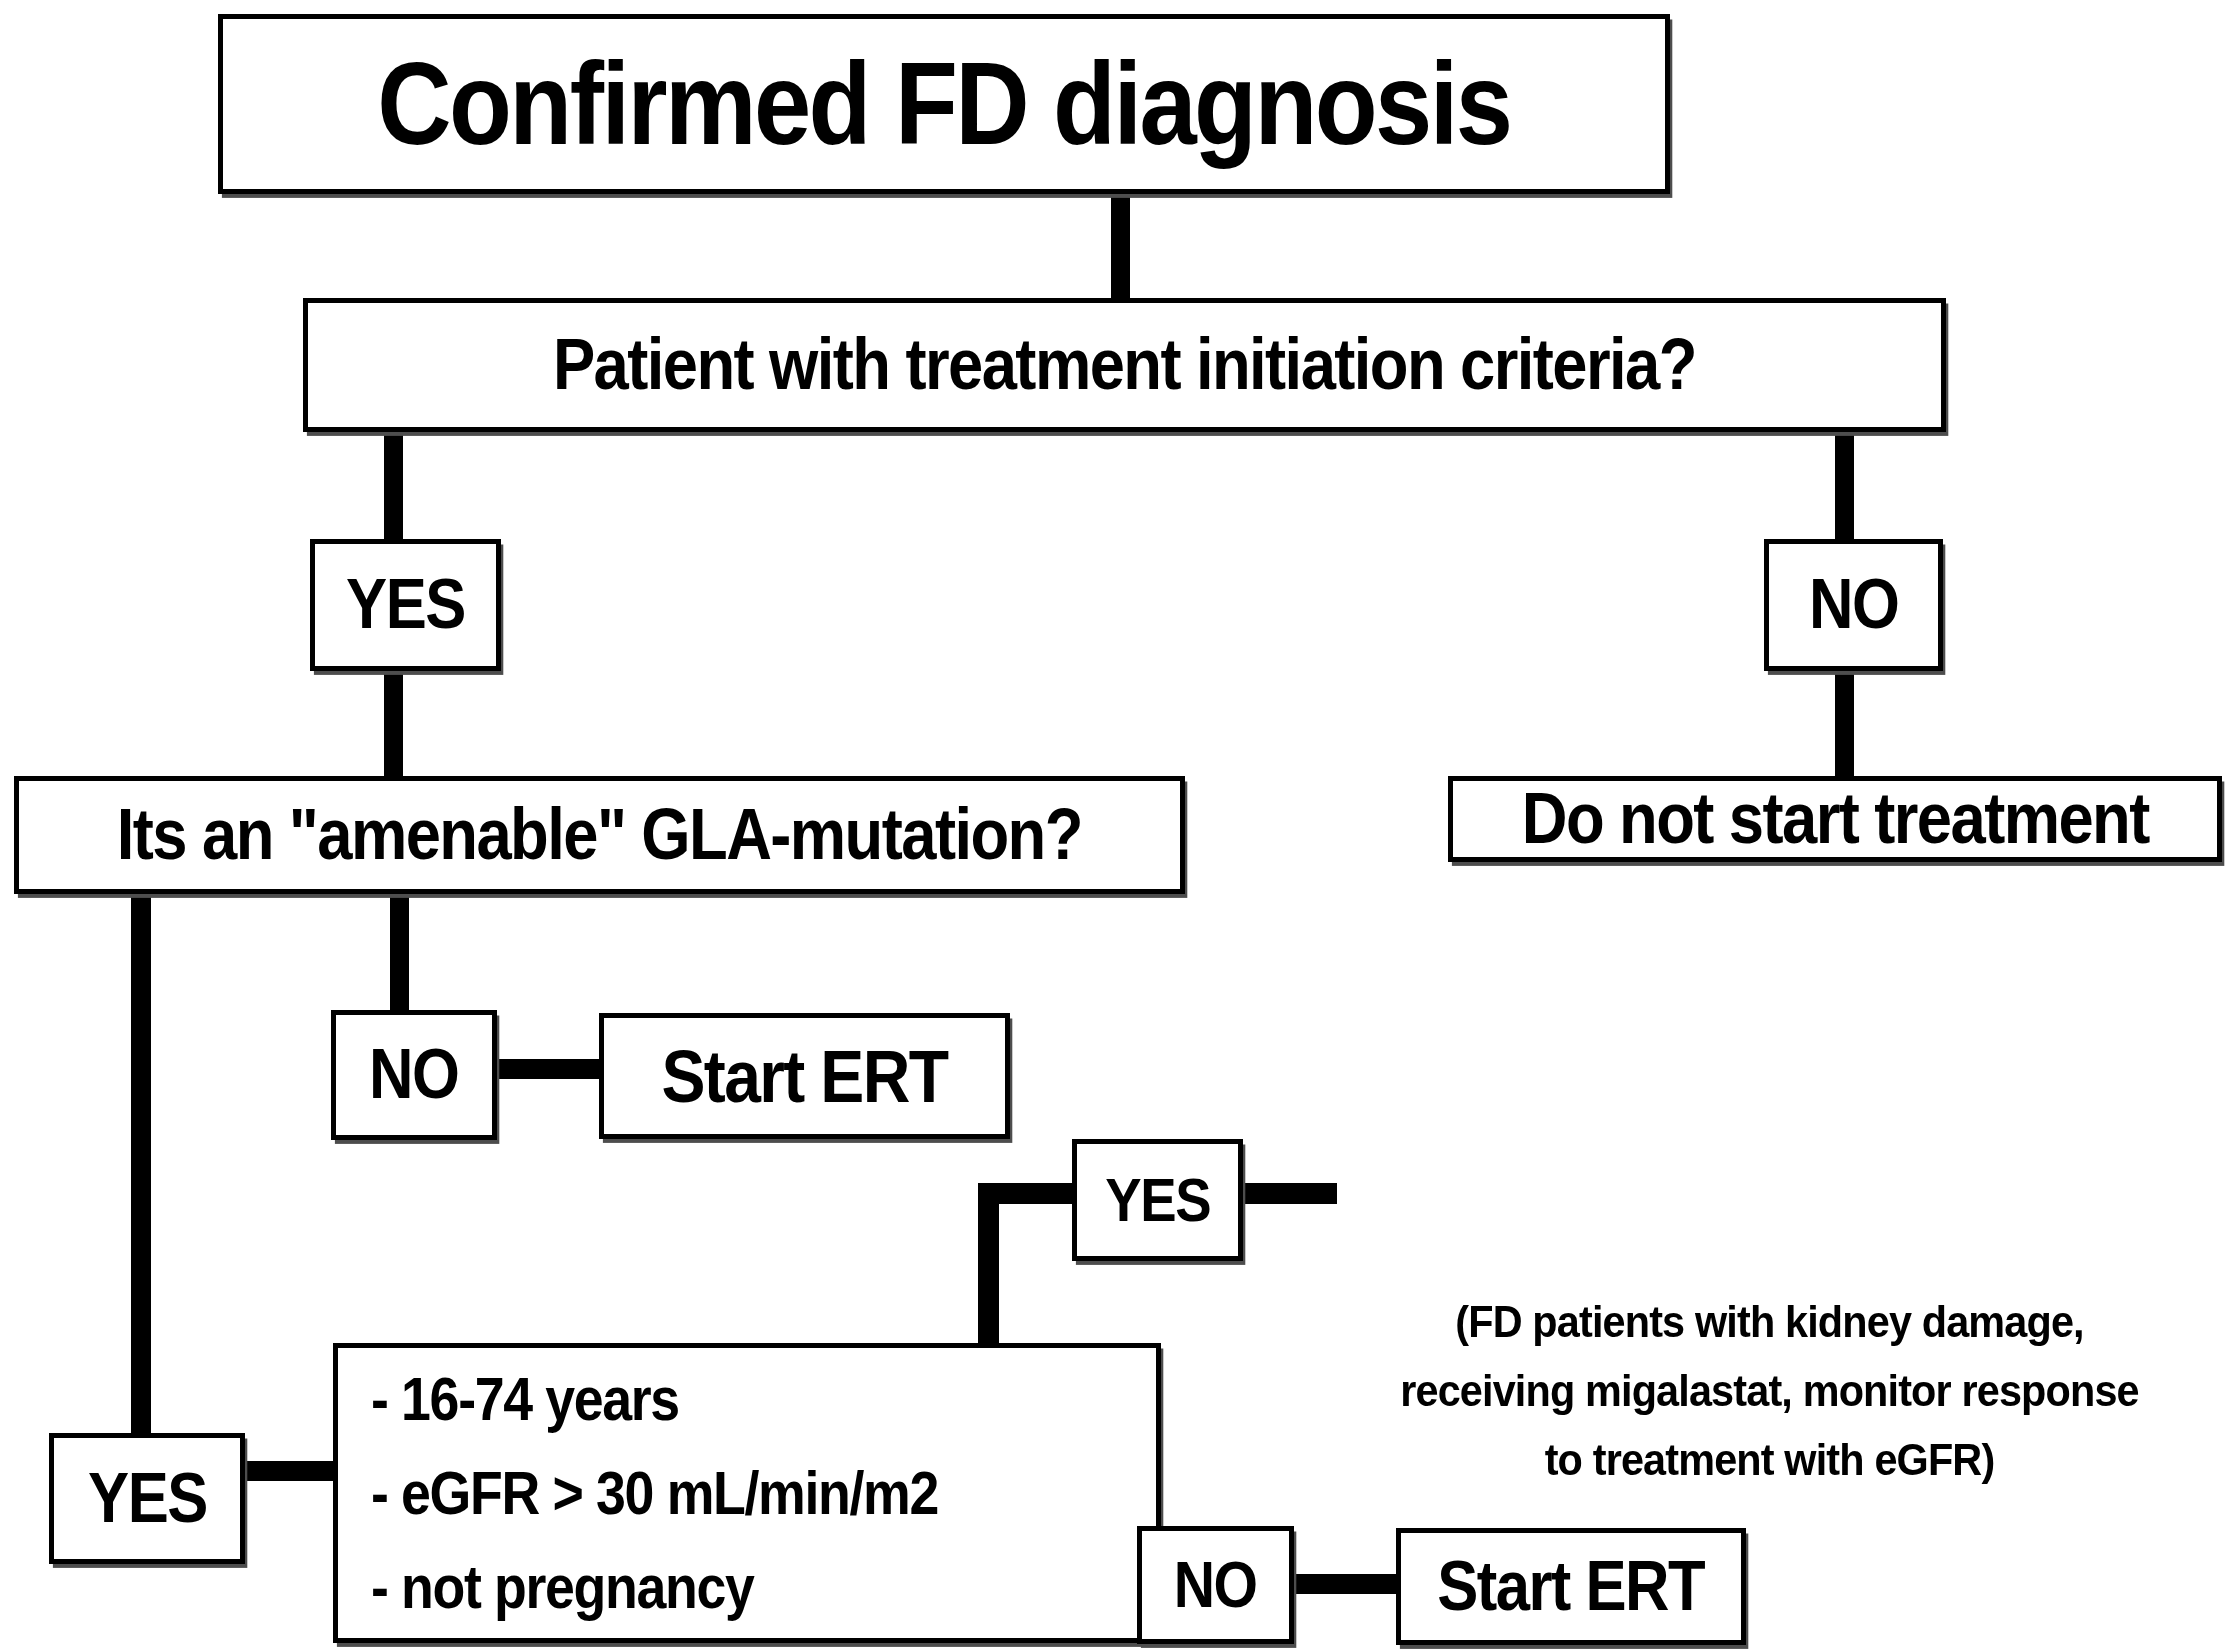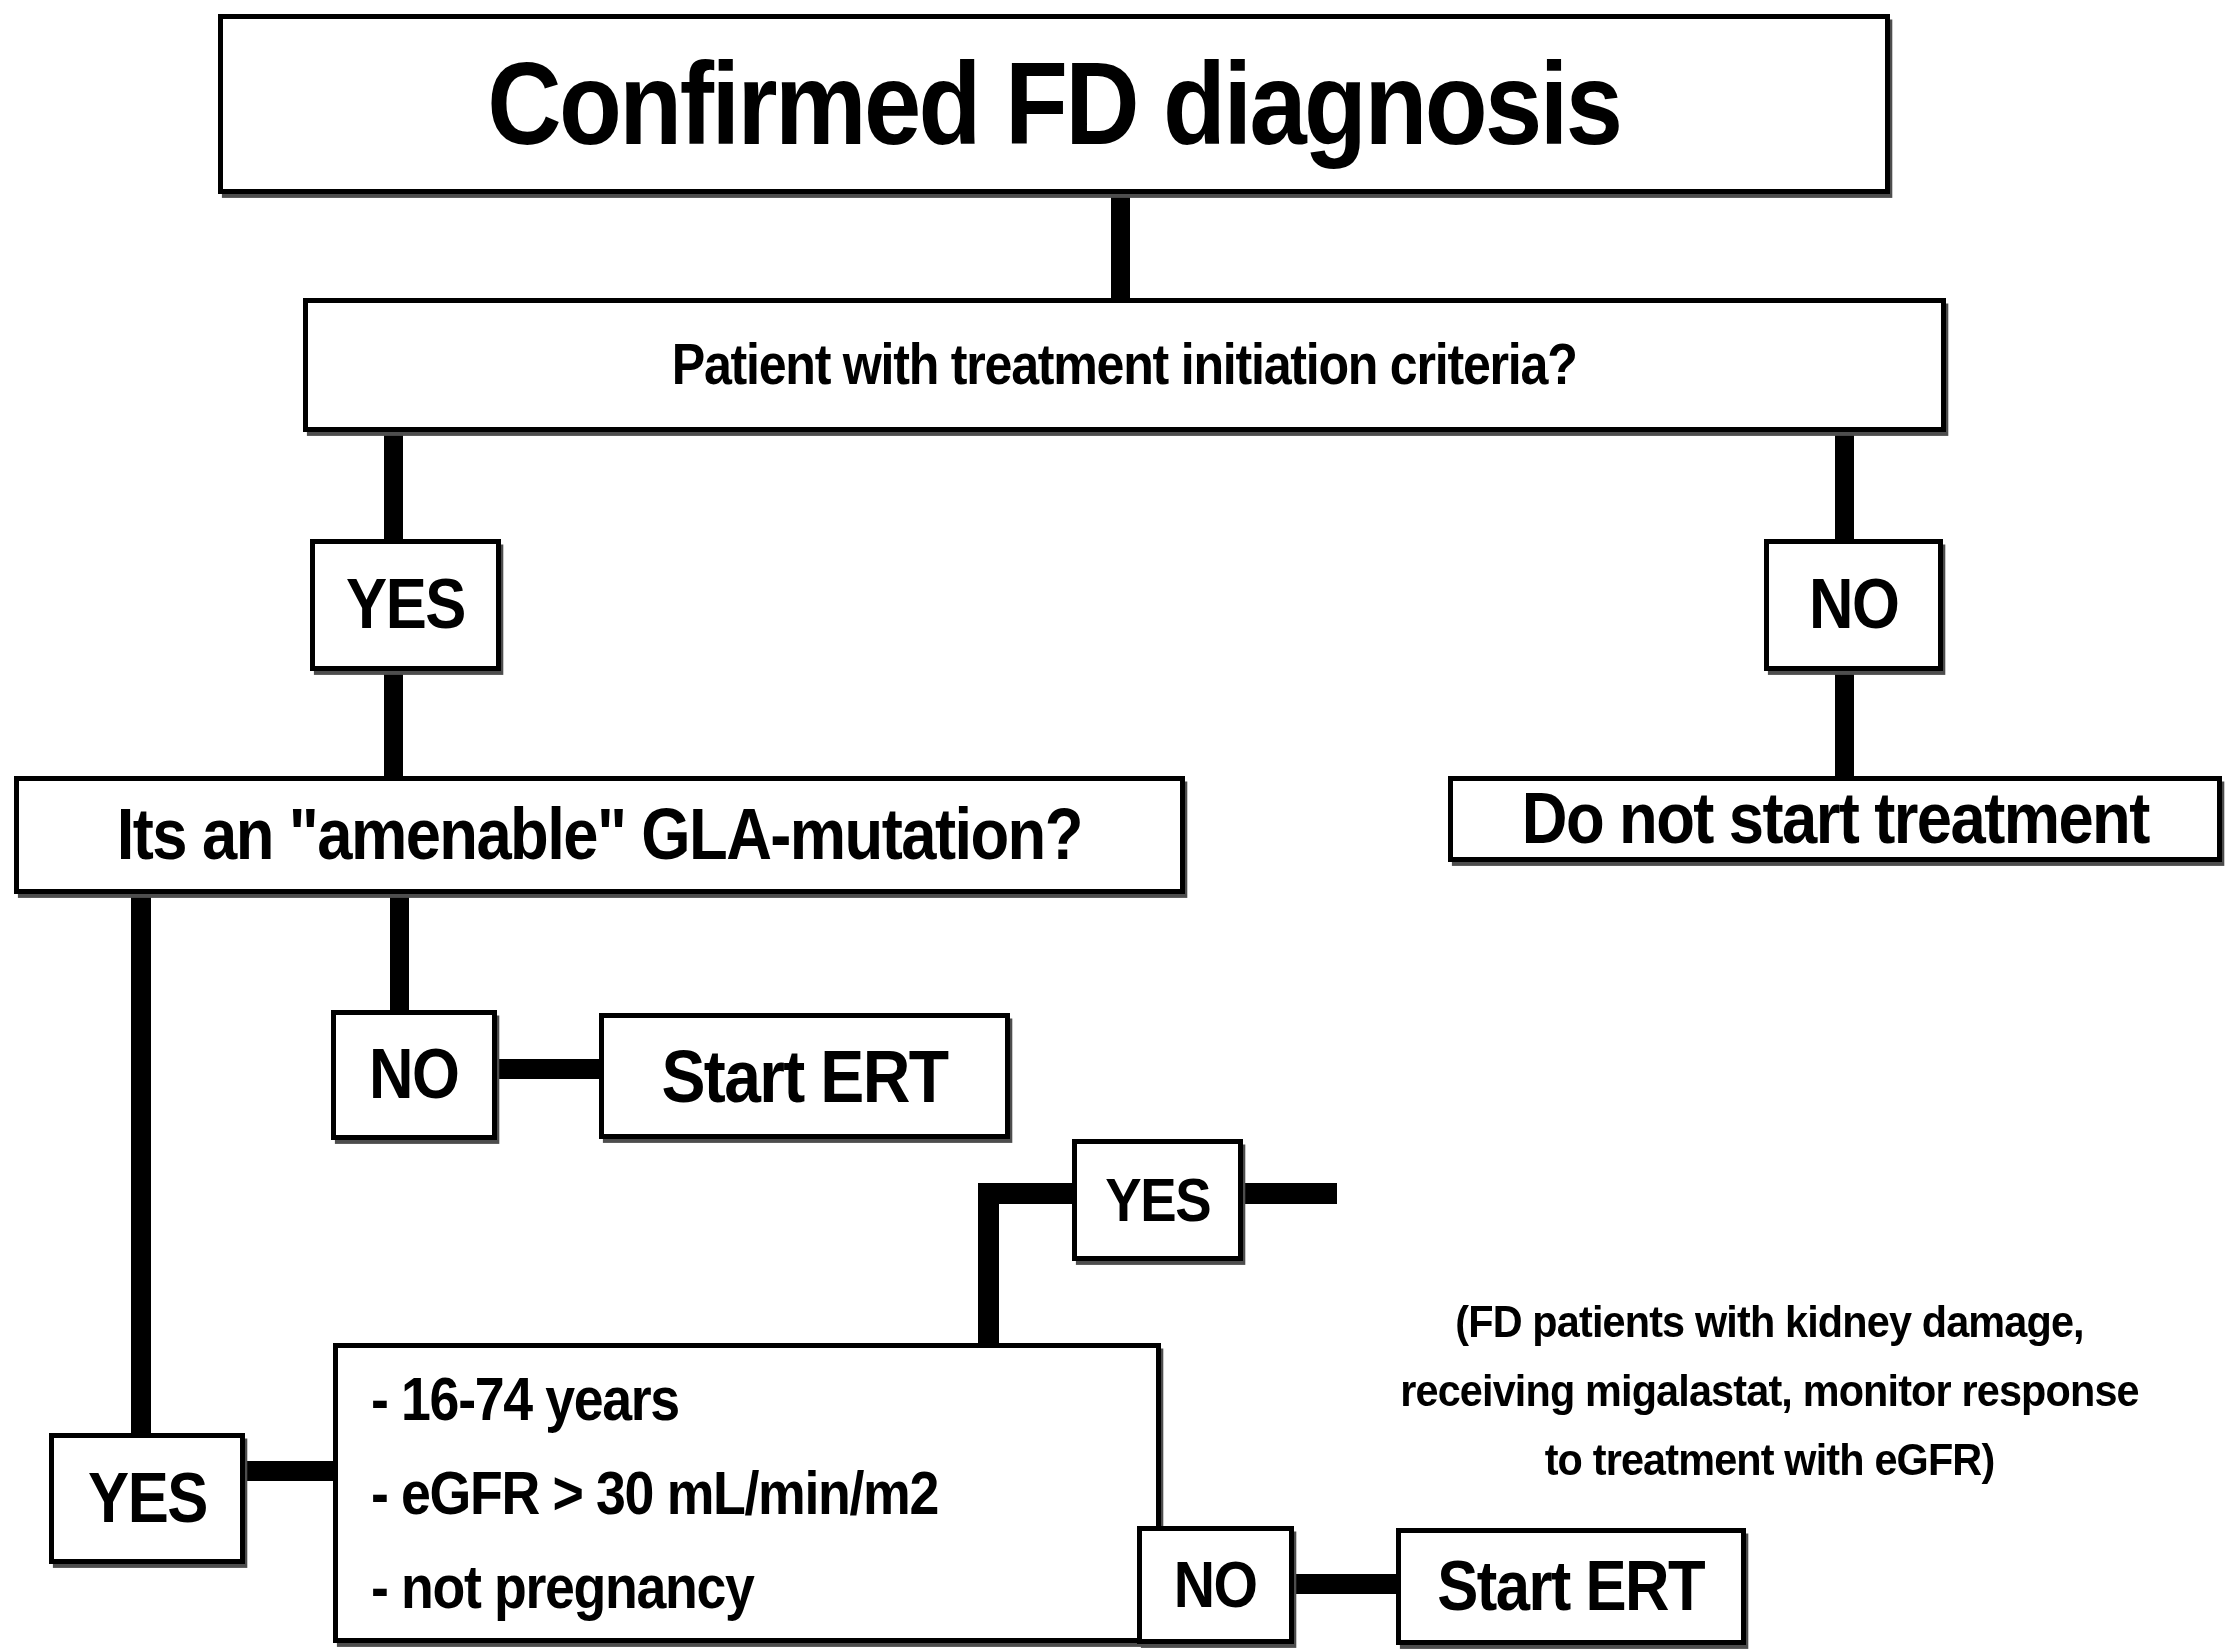--- a/index.html
+++ b/index.html
@@ -43,7 +43,7 @@
     background: #000000;
   }
   
-  #box-title       { left: 218px;  top: 14px;   width: 1672px; height: 180px; font-size: 117px; }
+  #box-title       { left: 218px;  top: 14px;   width: 1452px; height: 180px; font-size: 117px; }
   #box-question    { left: 303px;  top: 298px;  width: 1643px; height: 134px; font-size: 57px; }
   #box-yes1        { left: 310px;  top: 539px;  width: 191px;  height: 132px; font-size: 70px; }
   #box-no1         { left: 1764px; top: 539px;  width: 179px;  height: 132px; font-size: 70px; }

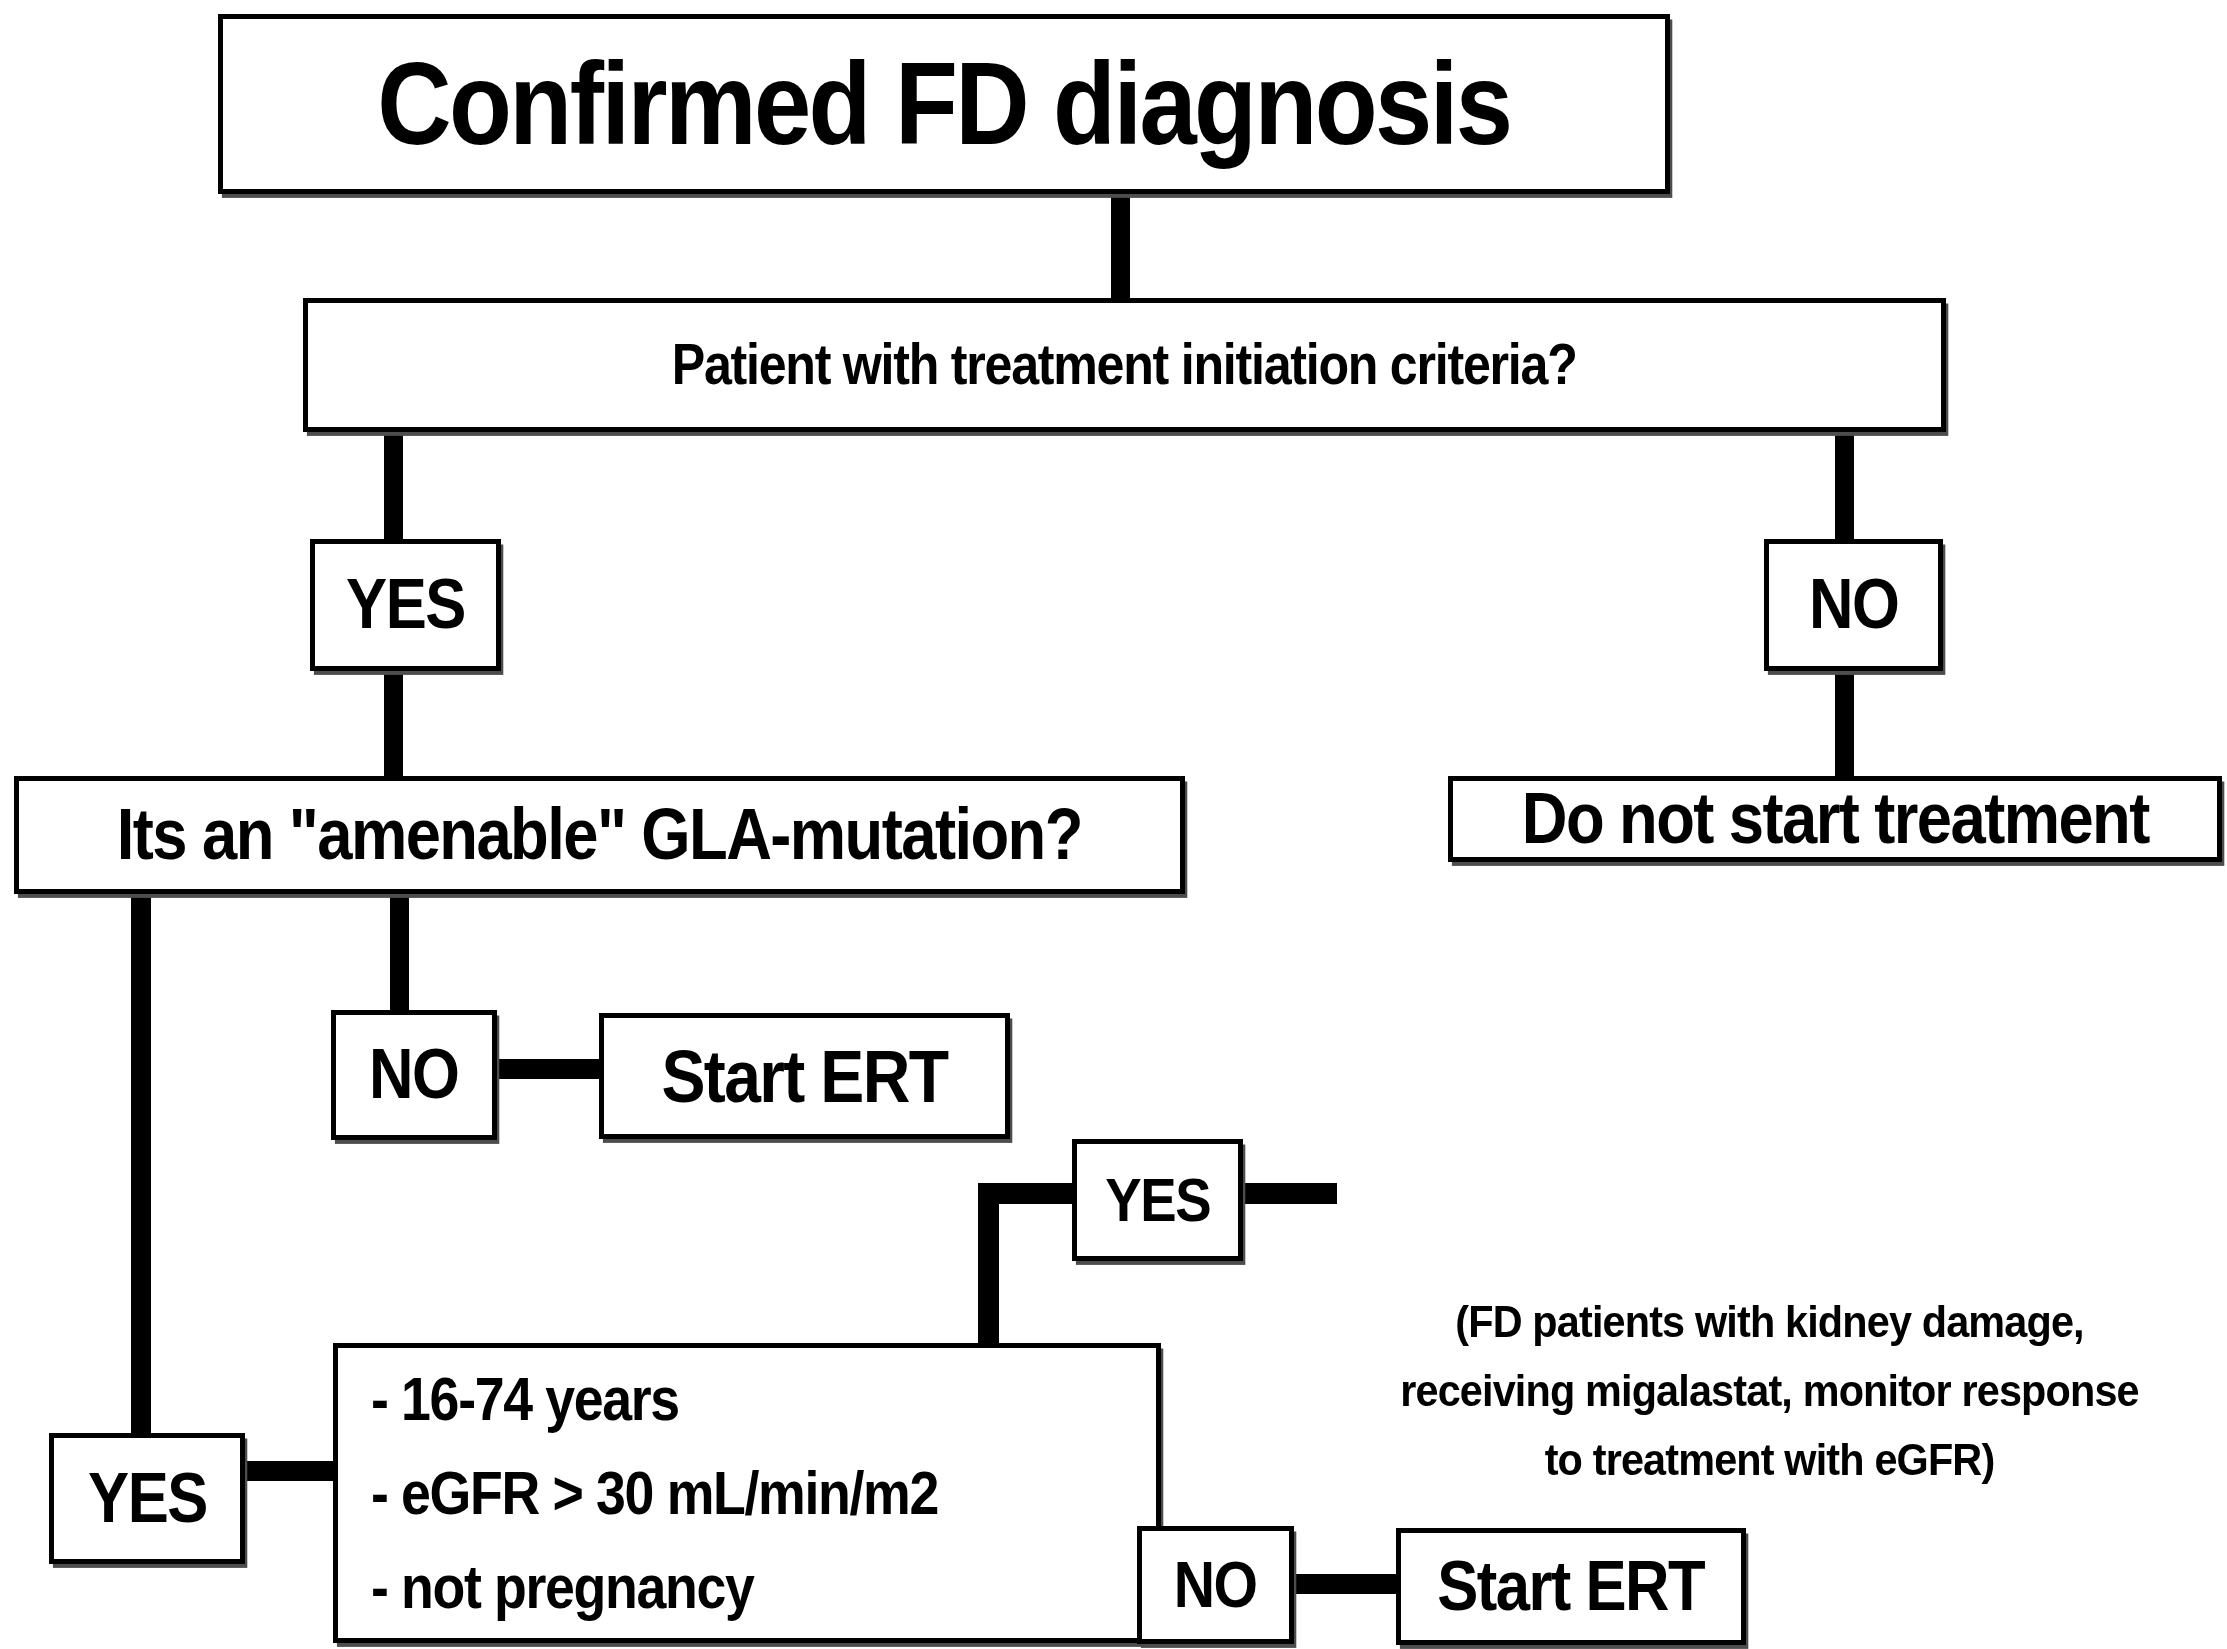--- a/index.html
+++ b/index.html
@@ -44,7 +44,7 @@
   }
   
   #box-title       { left: 218px;  top: 14px;   width: 1452px; height: 180px; font-size: 117px; }
-  #box-question    { left: 303px;  top: 298px;  width: 1643px; height: 134px; font-size: 57px; }
+  #box-question    { left: 303px;  top: 298px;  width: 1643px; height: 134px; font-size: 72px; }
   #box-yes1        { left: 310px;  top: 539px;  width: 191px;  height: 132px; font-size: 70px; }
   #box-no1         { left: 1764px; top: 539px;  width: 179px;  height: 132px; font-size: 70px; }
   #box-amenable    { left: 14px;   top: 776px;  width: 1171px; height: 118px; font-size: 72px; }

